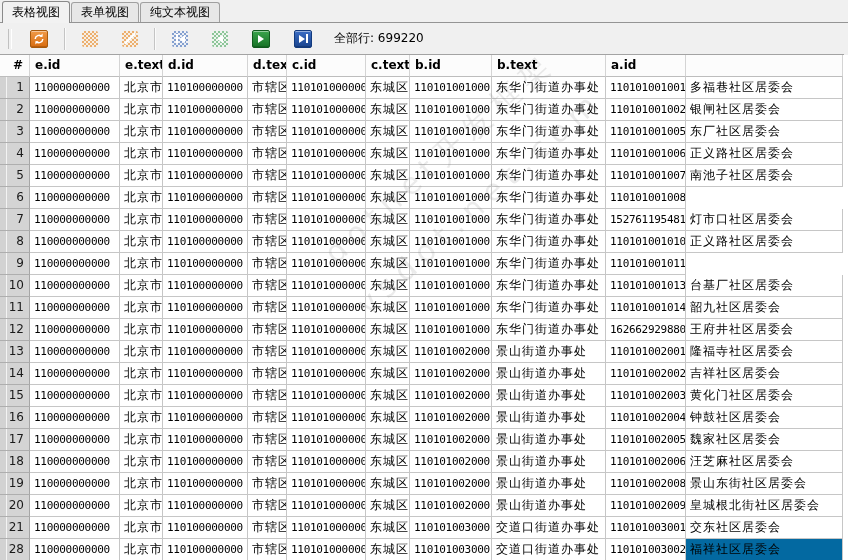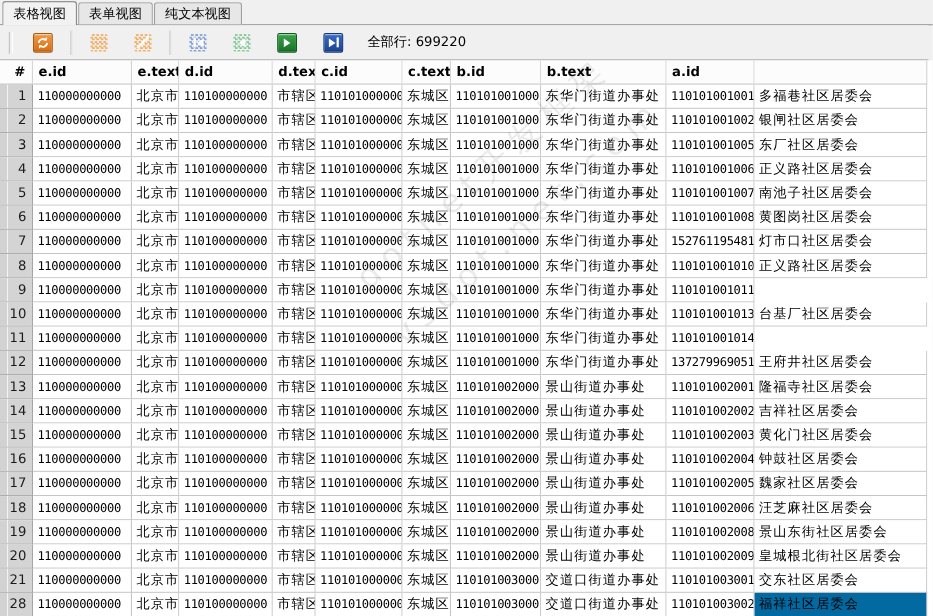--- a/index.html
+++ b/index.html
@@ -203,7 +203,6 @@
           <div class="gcell num">110101001000</div>
           <div class="gcell cn">东华门街道办事处</div>
           <div class="gcell num">110101001008</div>
-          <div class="gcell cn">黄图岗社区居委会</div>
           <div class="gcell gutter"></div>
         </div>
         <div class="grow">

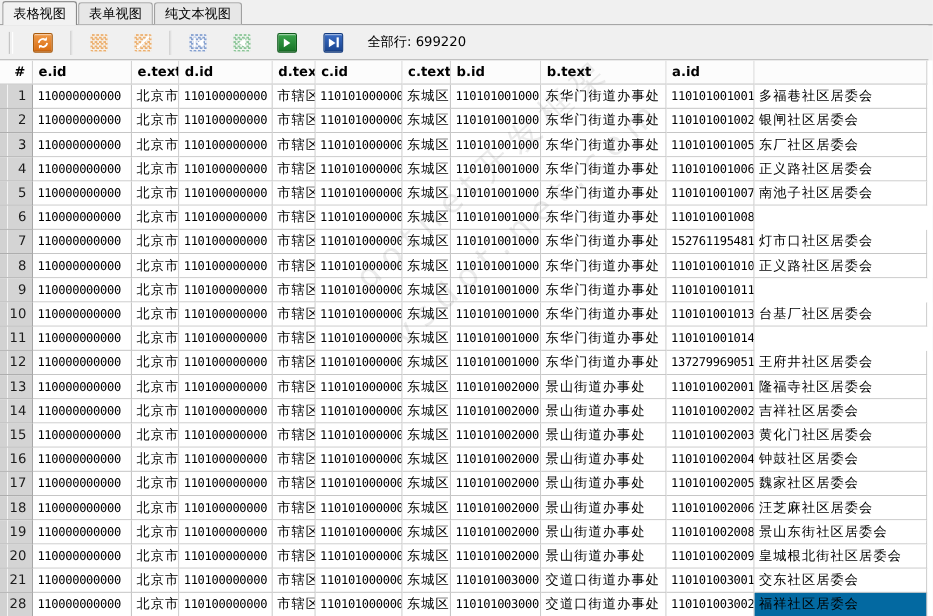--- a/index.html
+++ b/index.html
@@ -271,6 +271,7 @@
           <div class="gcell num">110101001000</div>
           <div class="gcell cn">东华门街道办事处</div>
           <div class="gcell num">110101001014</div>
+          <div class="gcell cn">韶九社区居委会</div>
           <div class="gcell gutter"></div>
         </div>
         <div class="grow">

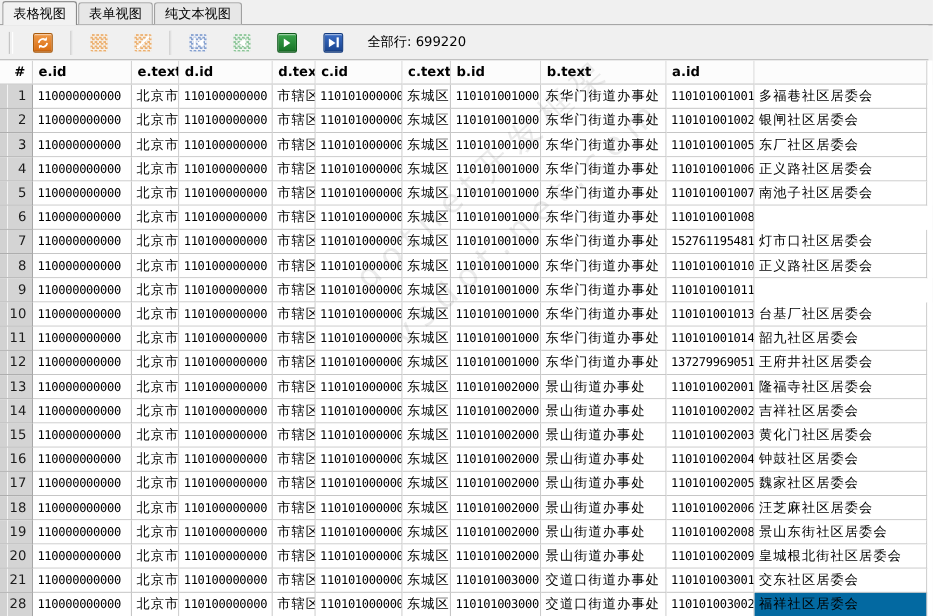--- a/index.html
+++ b/index.html
@@ -284,7 +284,7 @@
           <div class="gcell cn">东城区</div>
           <div class="gcell num">110101001000</div>
           <div class="gcell cn">东华门街道办事处</div>
-          <div class="gcell num">137279969051</div>
+          <div class="gcell num">162662929880</div>
           <div class="gcell cn">王府井社区居委会</div>
           <div class="gcell gutter"></div>
         </div>

